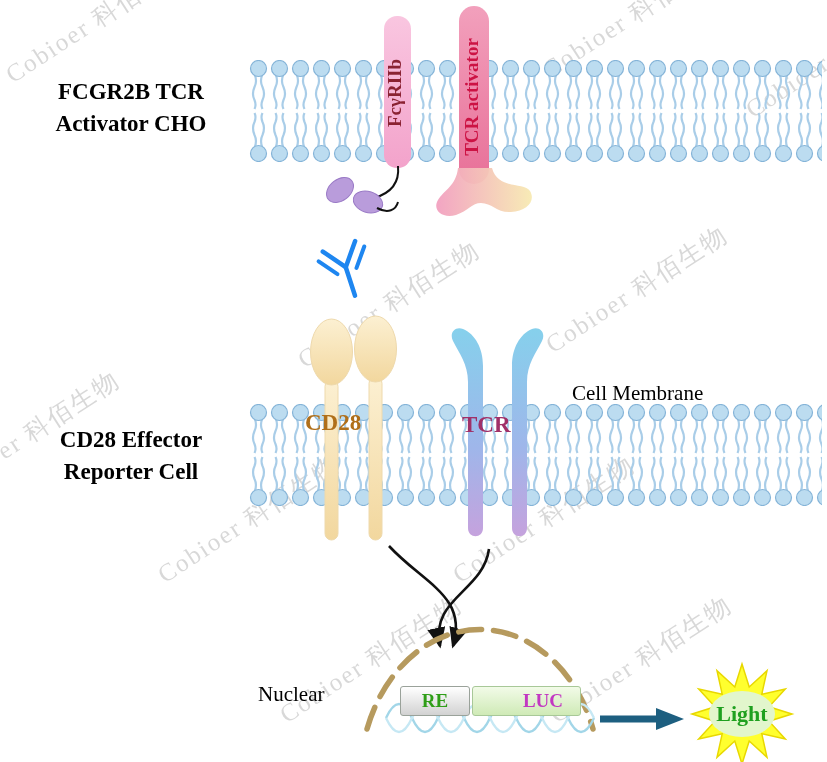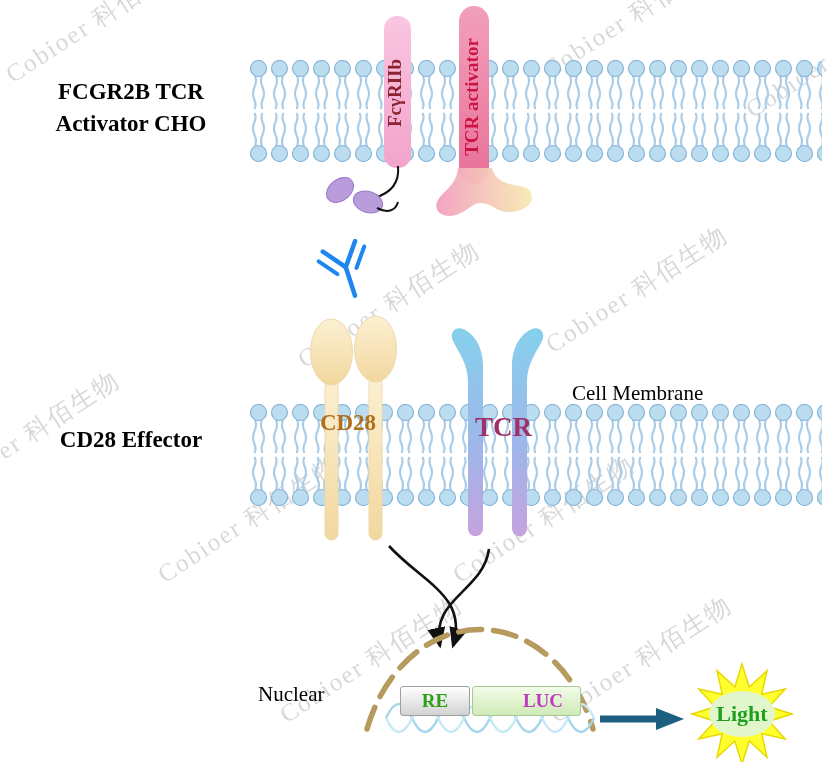--- a/index.html
+++ b/index.html
@@ -15,7 +15,7 @@
           transform:rotate(-90deg);white-space:nowrap;}
   .plain{font-size:21px;}
   .agonist{font-size:21px;color:#1d4d66;font-weight:bold;}
-  .cd28-tag{font-weight:bold;font-size:23px;color:#b06f1a;width:86px;text-align:center;}
+  .cd28-tag{font-weight:bold;font-size:23px;color:#b06f1a;width:86px;text-align:left;}
   .tcr-tag{font-weight:bold;font-size:27px;color:#a03068;width:70px;text-align:right;}
   .gene-box{position:absolute;z-index:3;height:28px;display:flex;align-items:center;
             justify-content:center;font-weight:bold;font-size:19px;border-radius:3px;}

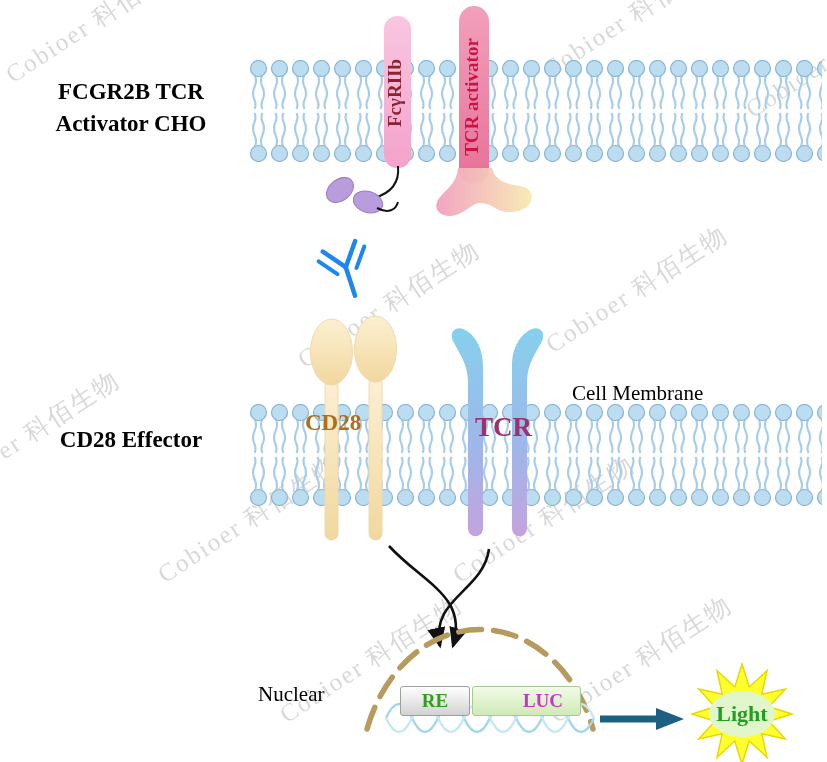--- a/index.html
+++ b/index.html
@@ -16,7 +16,7 @@
   .plain{font-size:21px;}
   .agonist{font-size:21px;color:#1d4d66;font-weight:bold;}
   .cd28-tag{font-weight:bold;font-size:23px;color:#b06f1a;width:86px;text-align:left;}
-  .tcr-tag{font-weight:bold;font-size:27px;color:#a03068;width:70px;text-align:right;}
+  .tcr-tag{font-weight:bold;font-size:23px;color:#a03068;width:70px;text-align:left;}
   .gene-box{position:absolute;z-index:3;height:28px;display:flex;align-items:center;
             justify-content:center;font-weight:bold;font-size:19px;border-radius:3px;}
   .re-box{left:400px;top:686px;width:68px;background:linear-gradient(180deg,#ffffff,#d2d2d2);

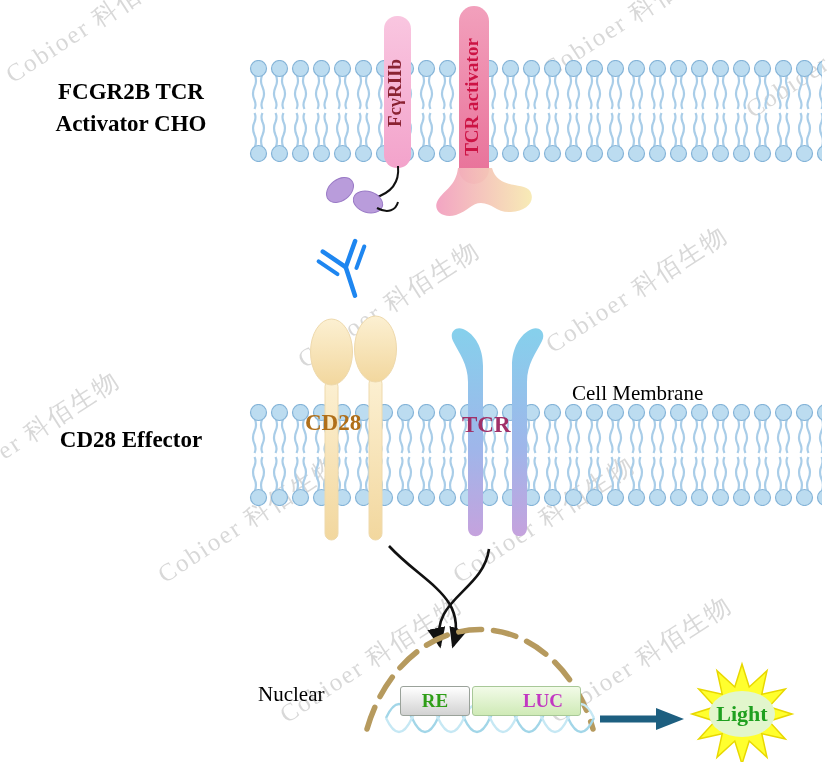--- a/index.html
+++ b/index.html
@@ -155,6 +155,7 @@
 
   <div class="lbl cell-title" style="left:22px;top:424px;">
     <span style="display:block;">CD28 Effector</span>
+    <span style="display:block;">Reporter Cell</span>
   </div>
 
   <div class="lbl cd28-tag" style="left:305px;top:410px;">CD28</div>

